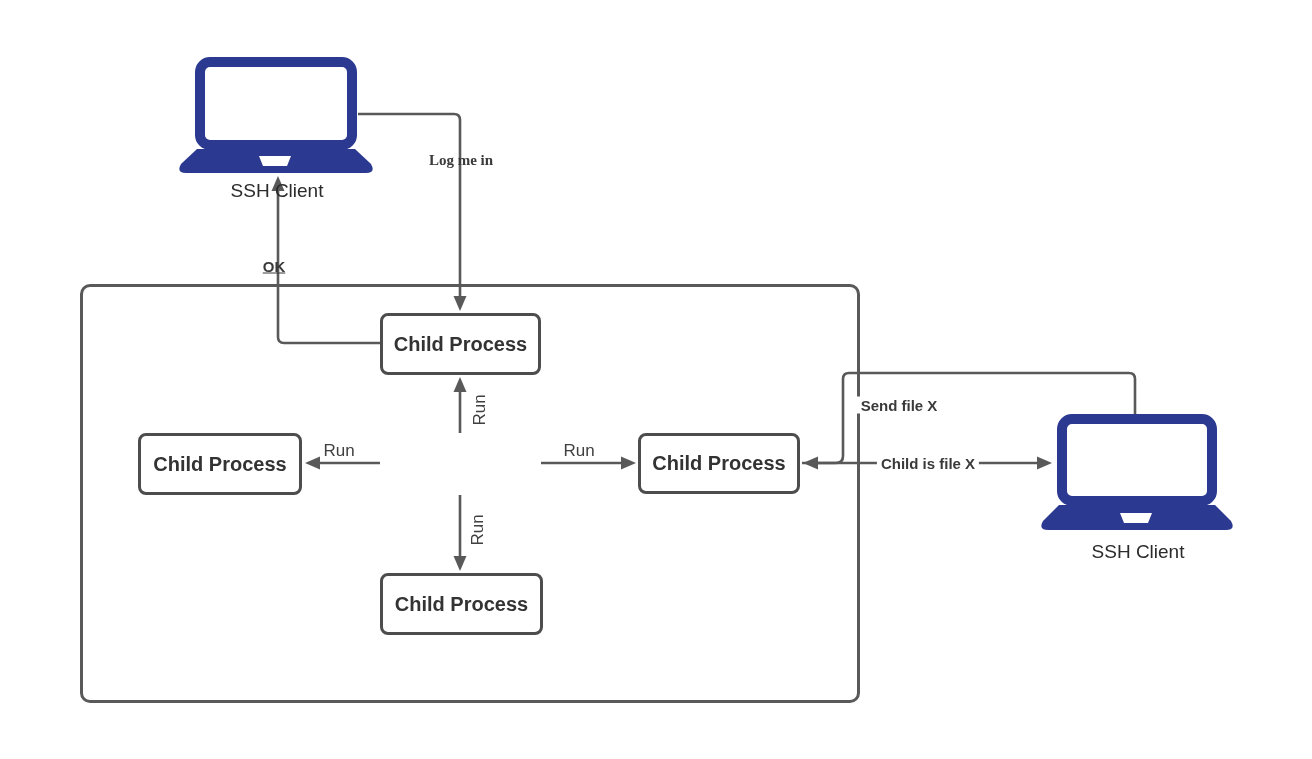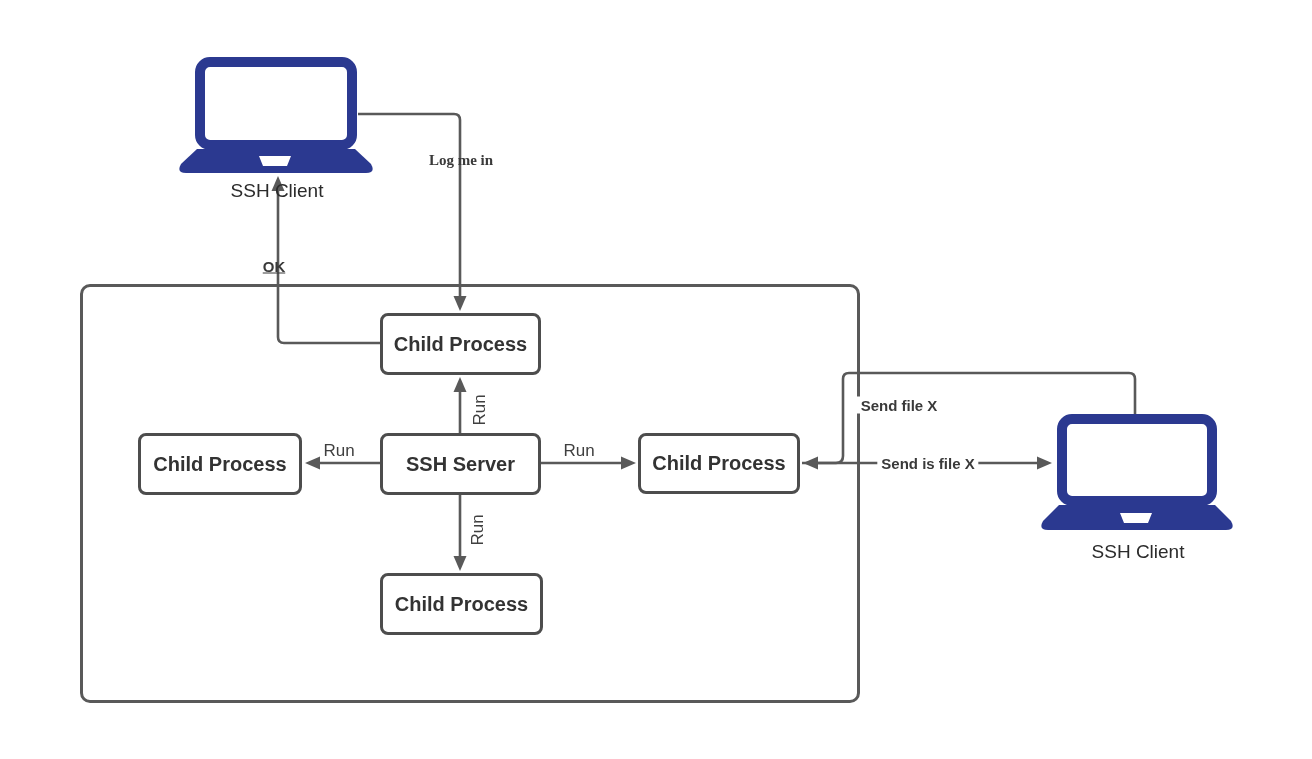--- a/index.html
+++ b/index.html
@@ -147,9 +147,6 @@
   <div class="node node-child-top">
     <span>Child Process</span>
   </div>
-  <div class="node node-ssh-server">
-    <span>SSH Server</span>
-  </div>
   <div class="node node-child-left">
     <span>Child Process</span>
   </div>

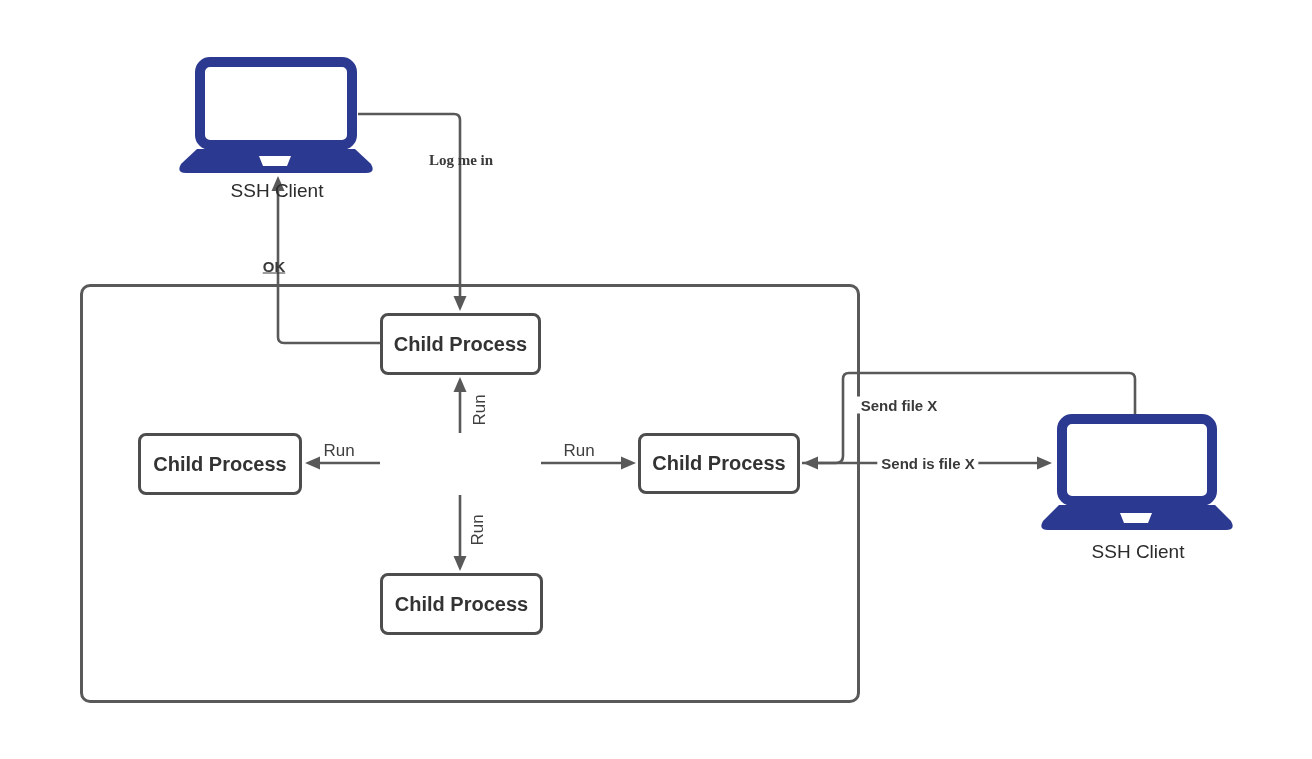--- a/index.html
+++ b/index.html
@@ -163,7 +163,7 @@
   <div class="clabel bold15" style="left:461px; top:160px;font-family:Liberation Serif, serif;">Log me in</div>
   <div class="clabel bold15" style="left:274px; top:266px;text-decoration:underline;">OK</div>
   <div class="clabel bold15 whitebg" style="left:899px; top:373px;margin-top:32px;">Send file X</div>
-  <div class="clabel bold15 whitebg" style="left:928px; top:463px;">Send is file X</div>
+  <div class="clabel bold15 whitebg" style="left:928px; top:463px;">Child is file X</div>
 
   <div class="clabel run" style="left:339px; top:451px;">Run</div>
   <div class="clabel run" style="left:579px; top:451px;">Run</div>

